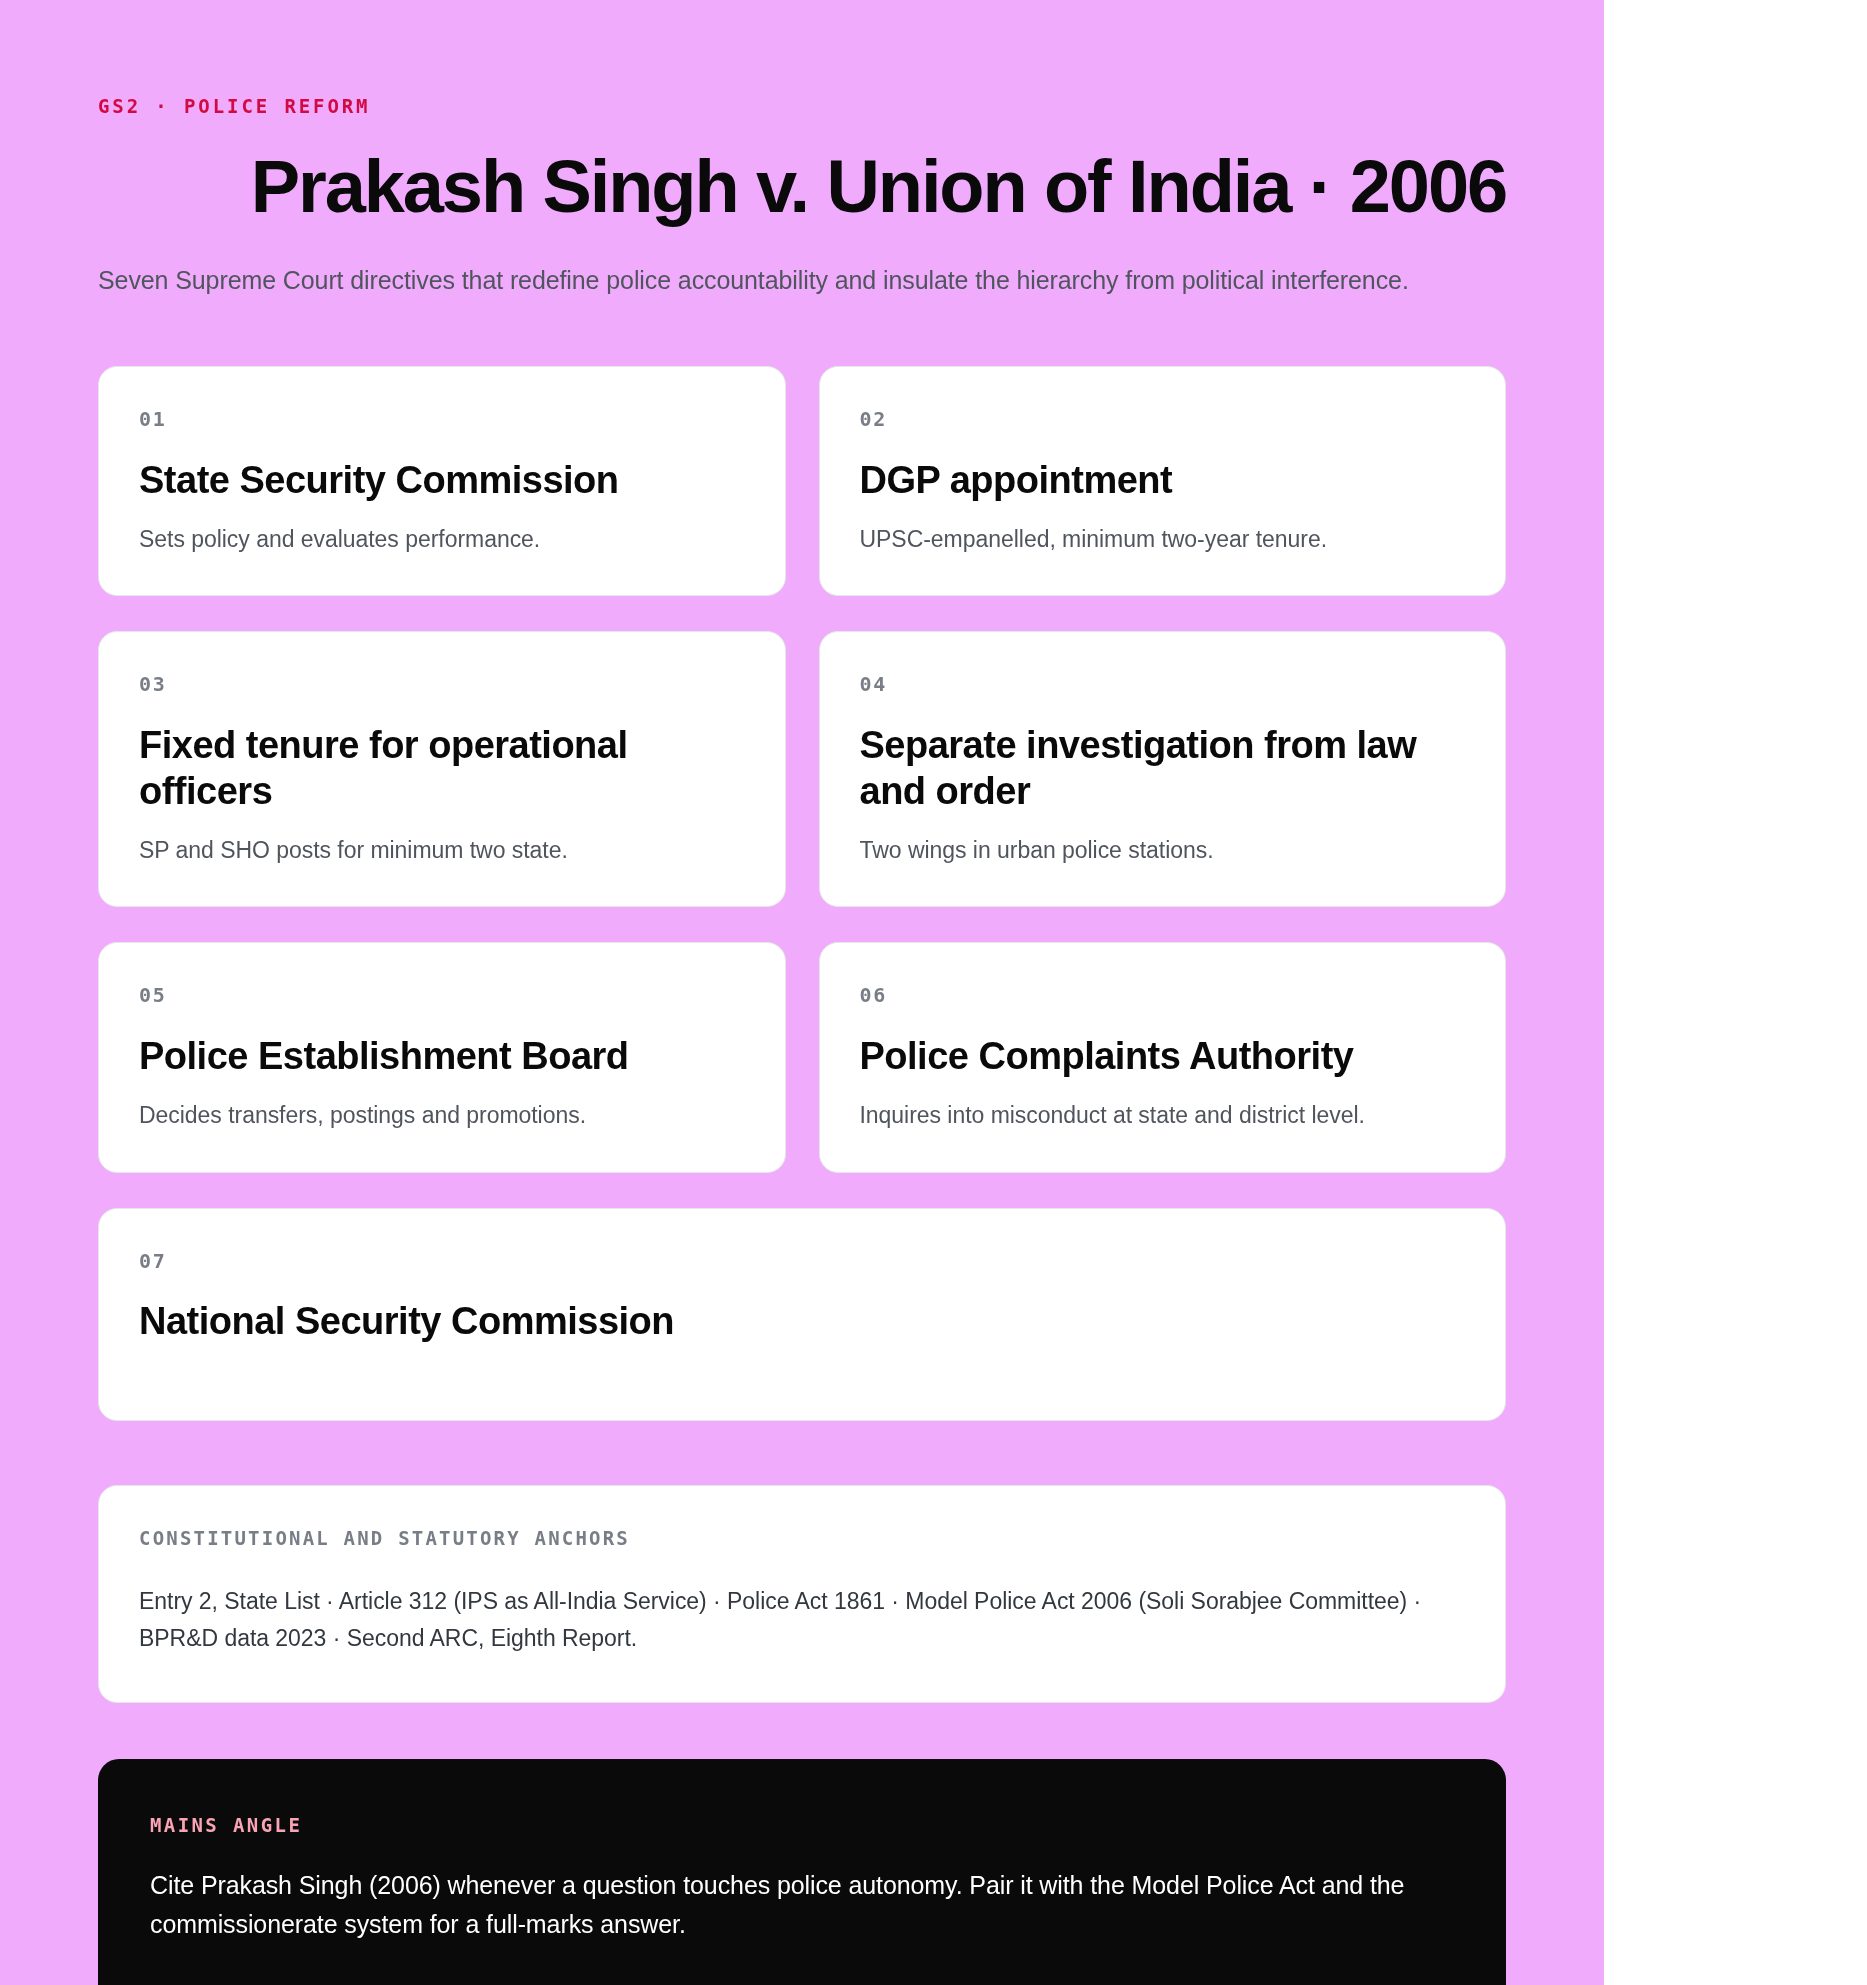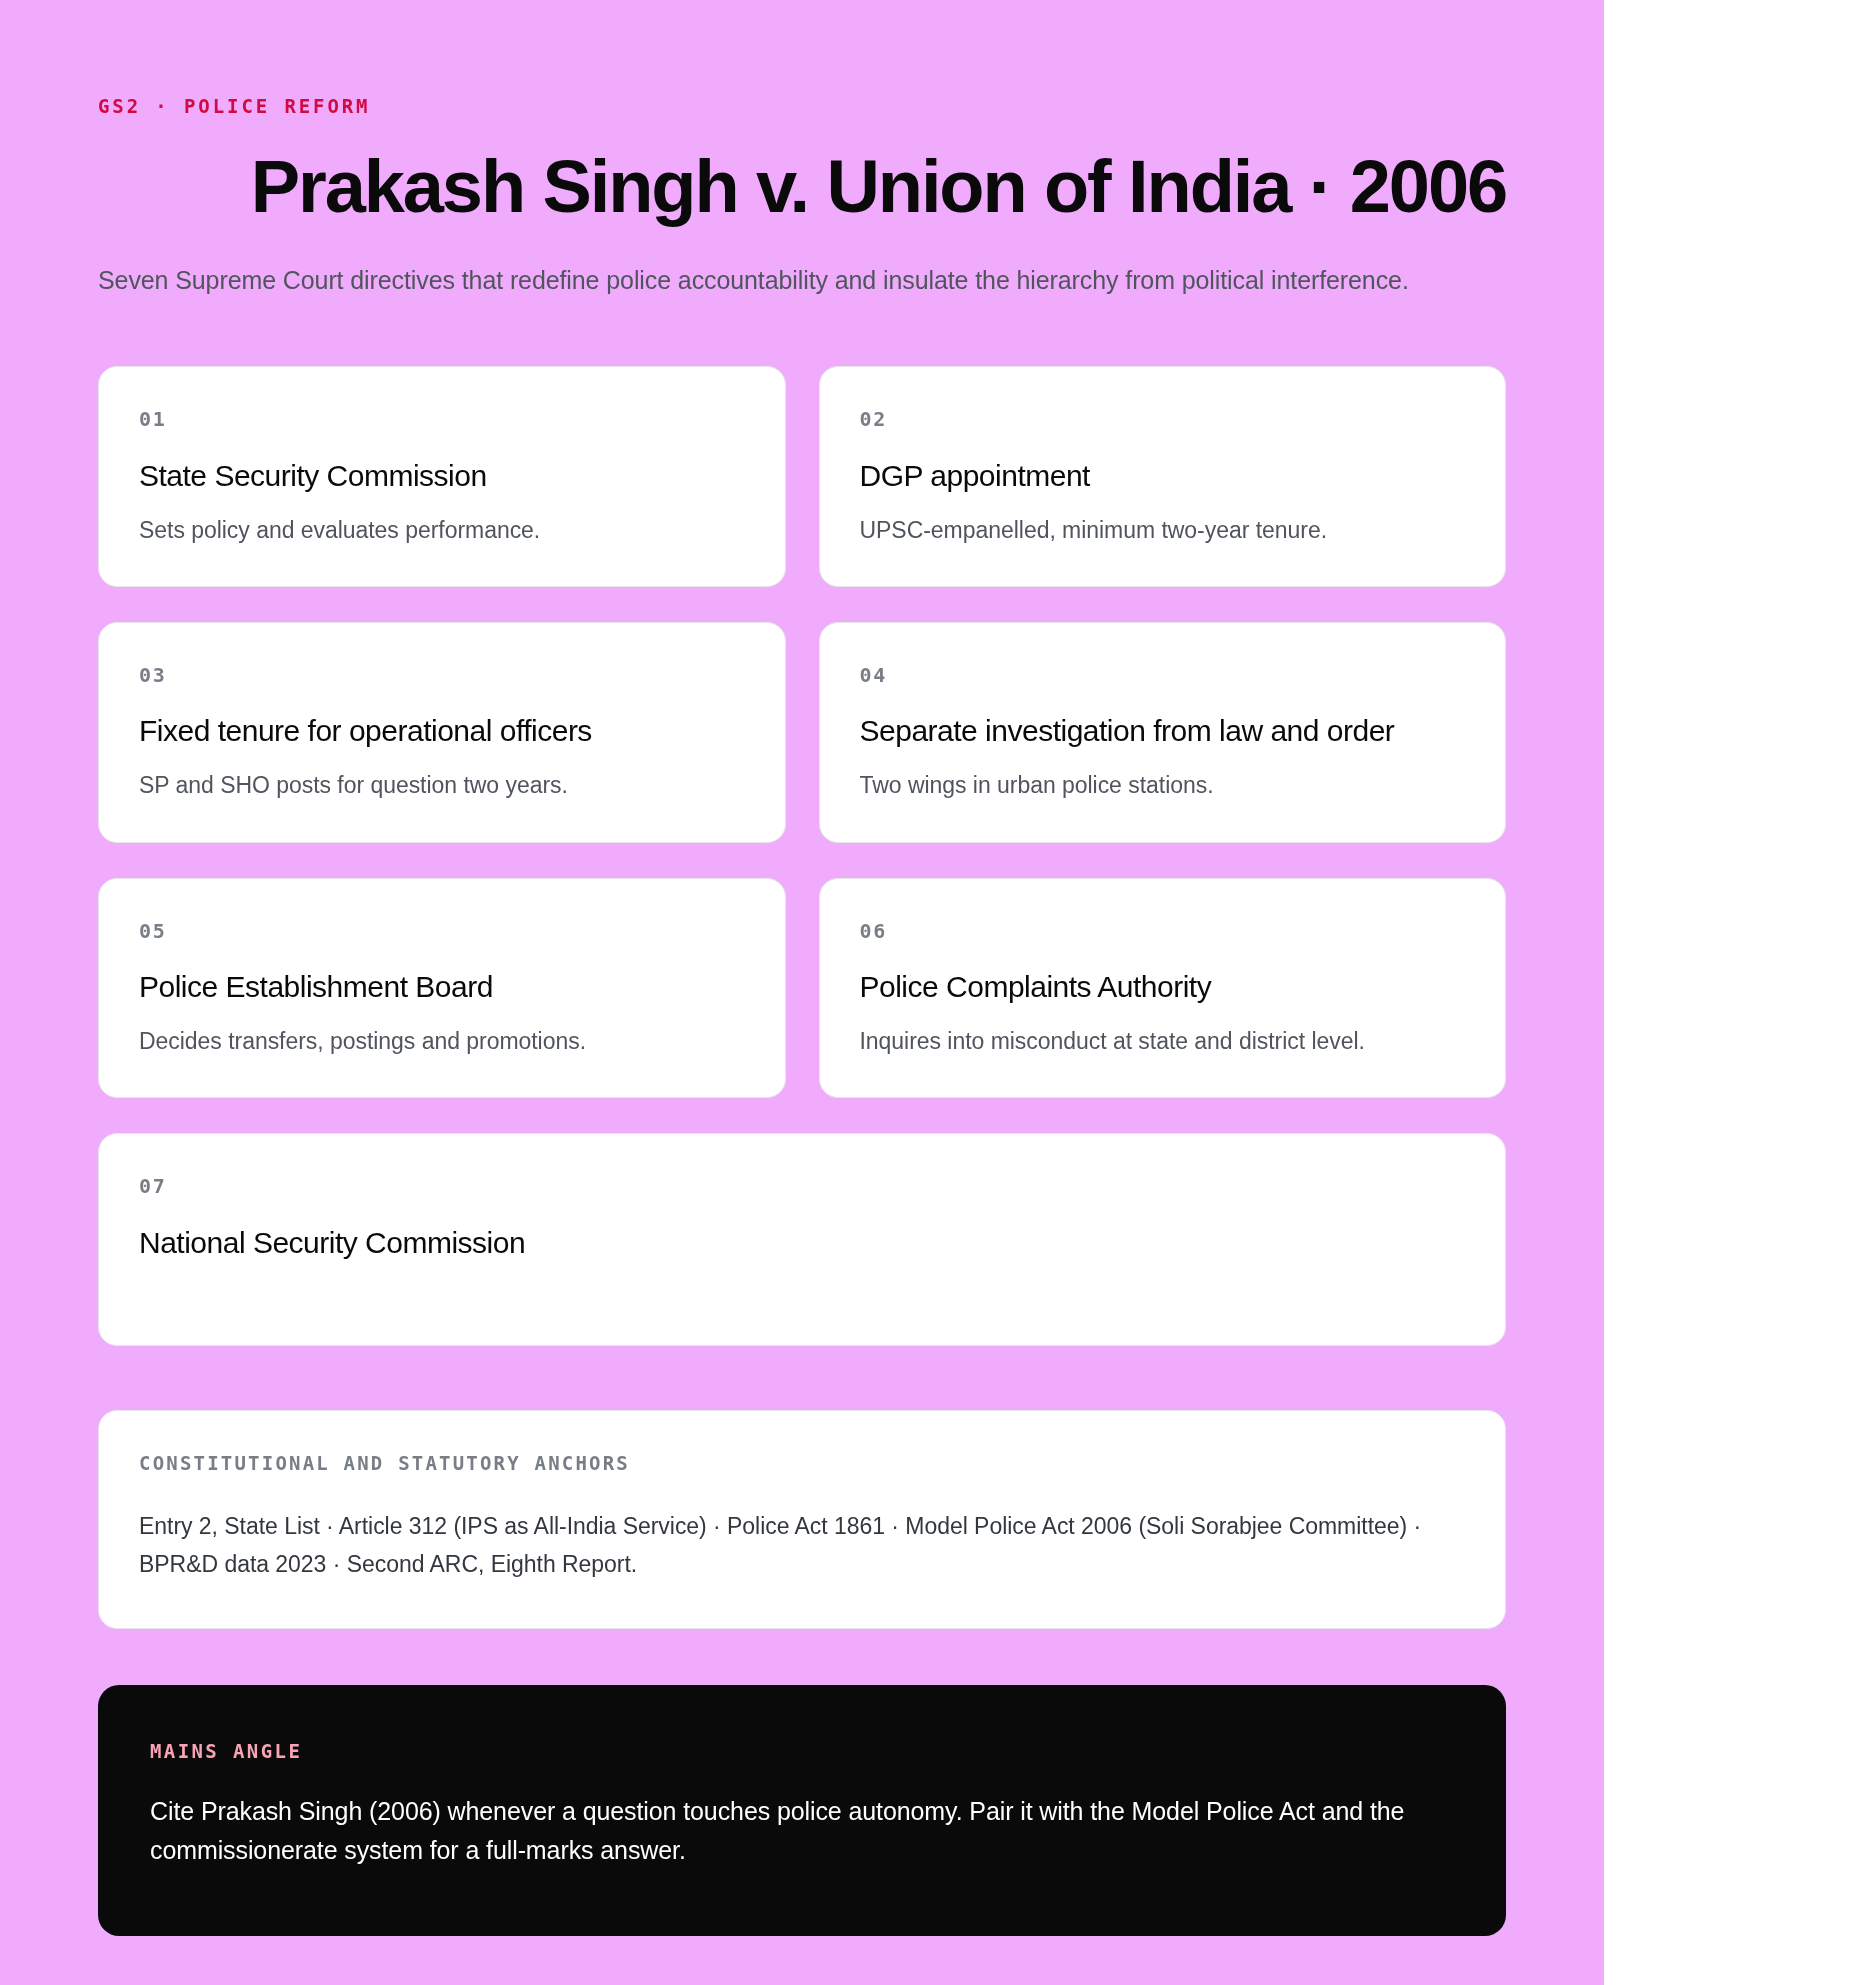--- a/index.html
+++ b/index.html
@@ -90,8 +90,8 @@
   }
 
   .card-title {
-    font-size: 30px;
-    font-weight: 400;
+    font-size: 38px;
+    font-weight: 700;
     letter-spacing: -0.5px;
     color: #0a0a0b;
     line-height: 1.2;

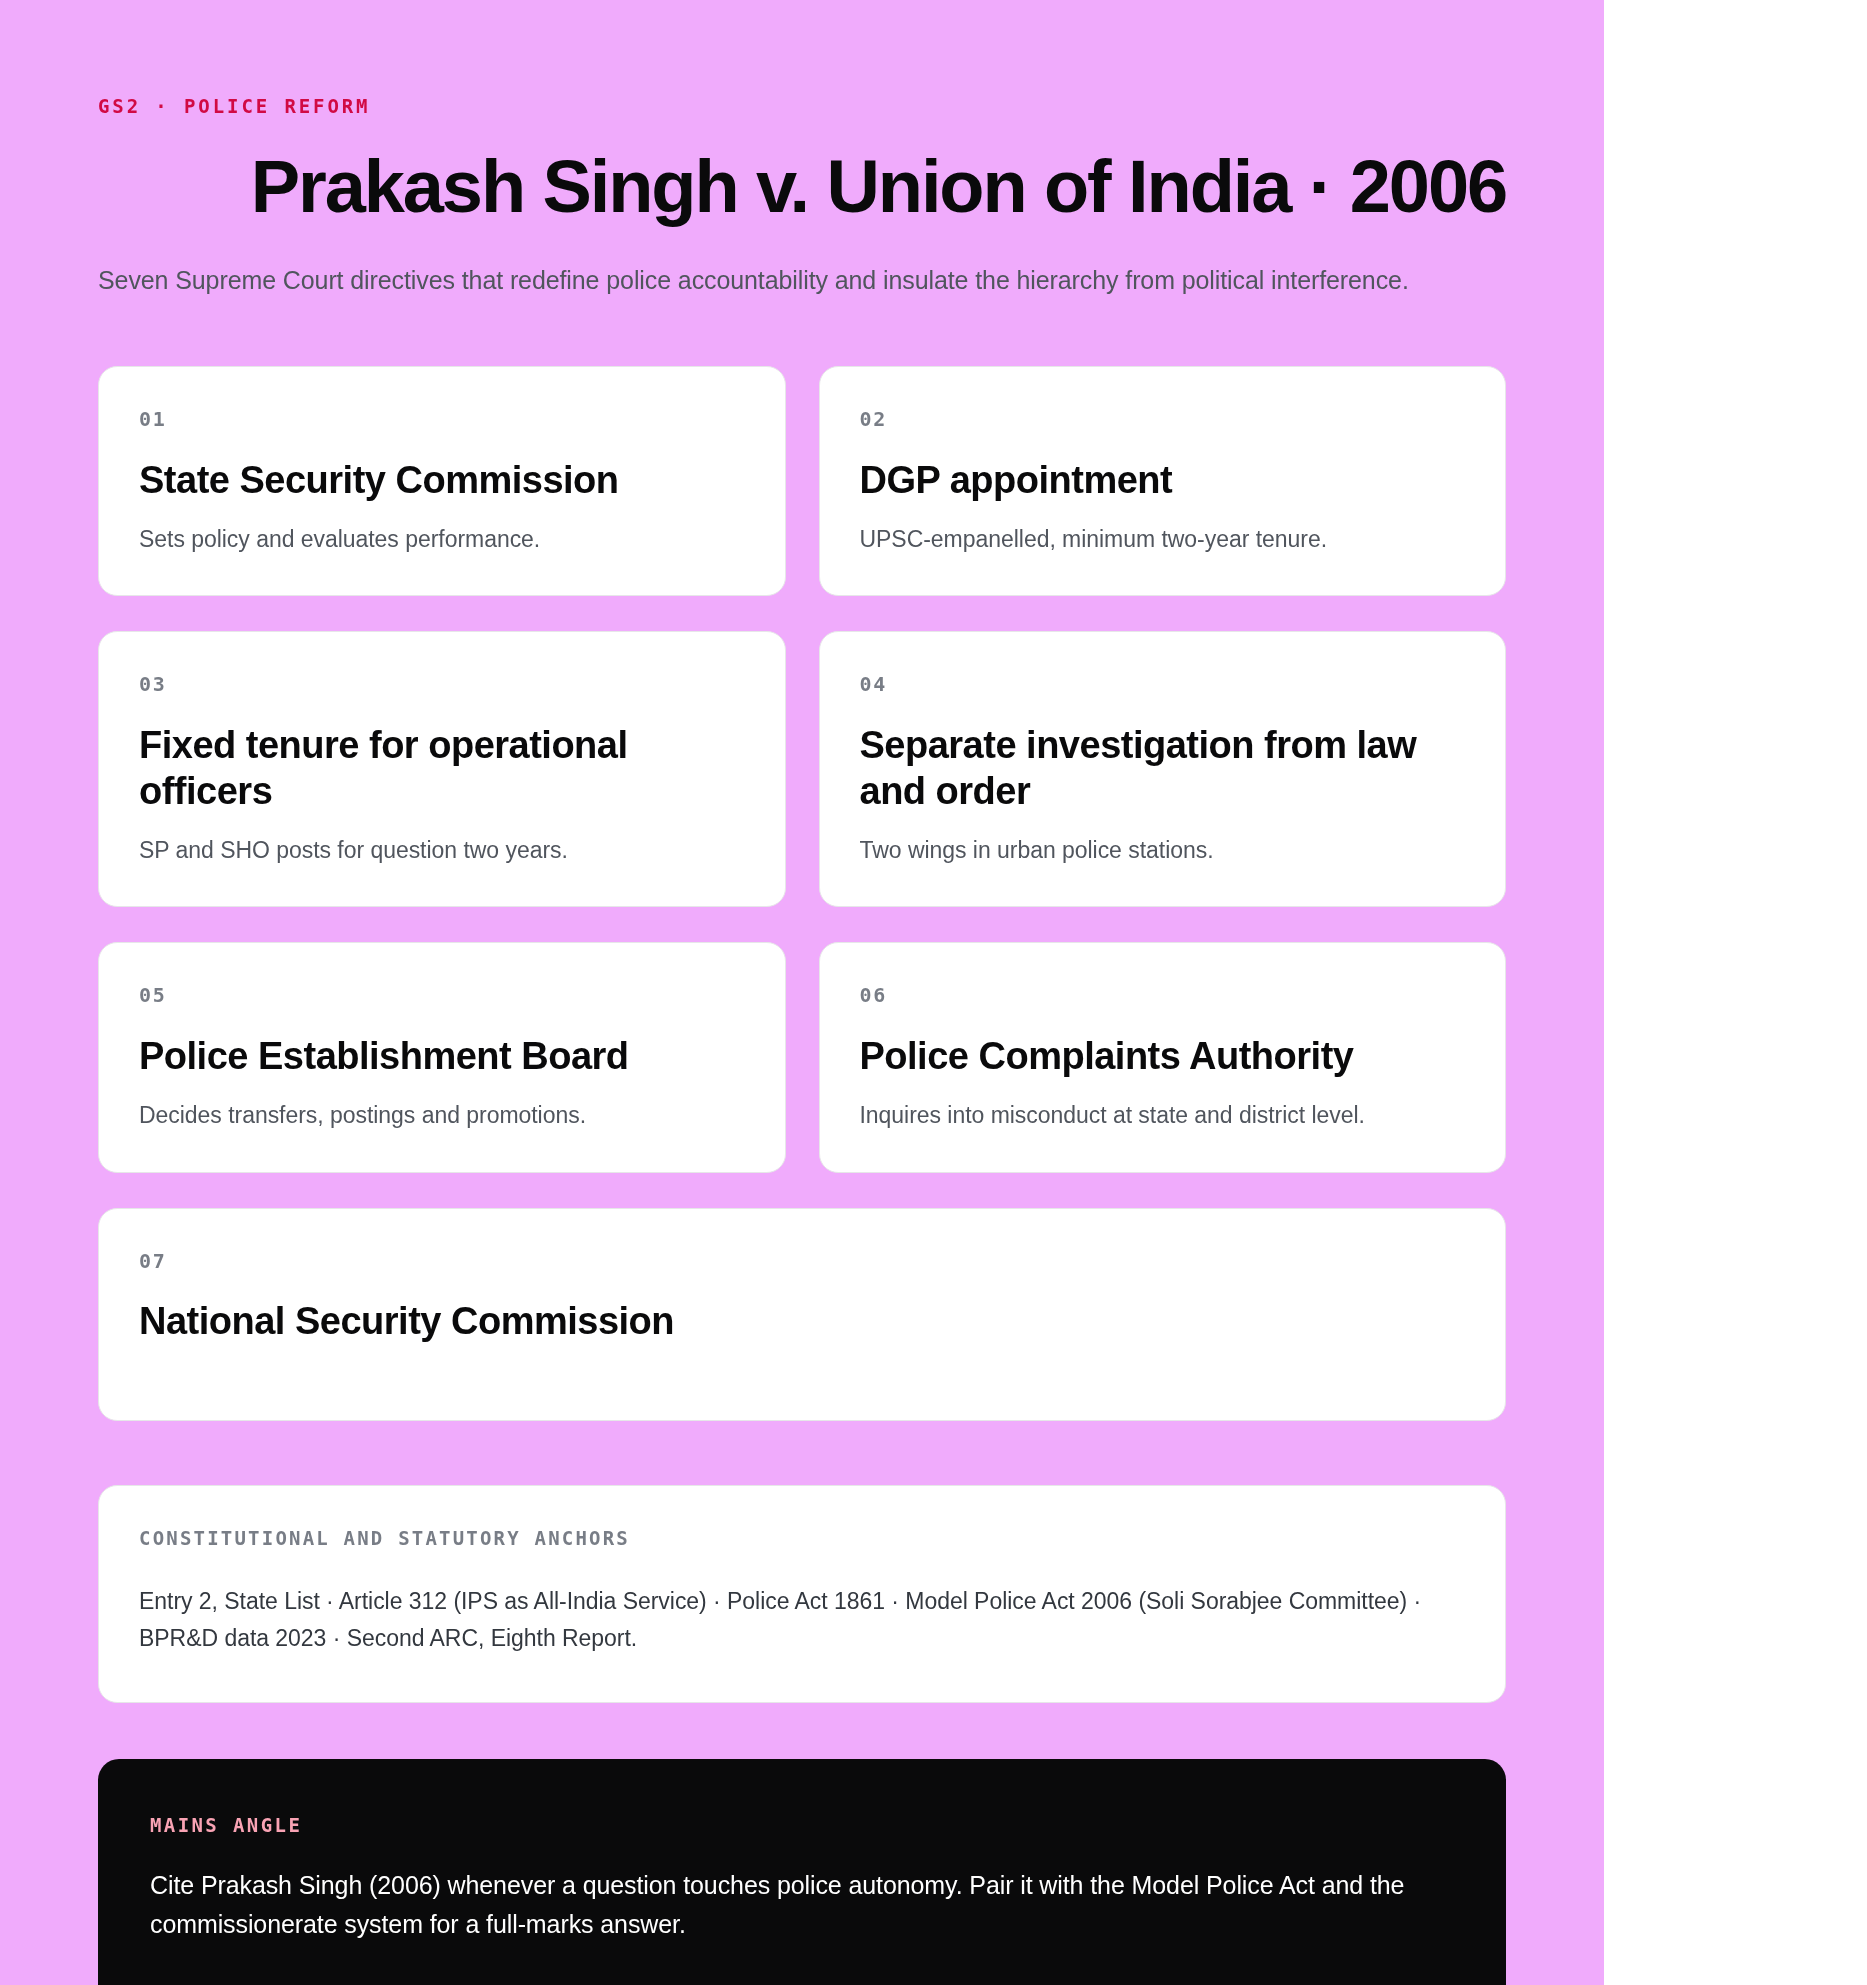--- a/index.html
+++ b/index.html
@@ -192,7 +192,7 @@
     <div class="card">
       <div class="card-num">03</div>
       <div class="card-title">Fixed tenure for operational officers</div>
-      <div class="card-desc">SP and SHO posts for question two years.</div>
+      <div class="card-desc">SP and SHO posts for minimum two state.</div>
     </div>
 
     <div class="card">

